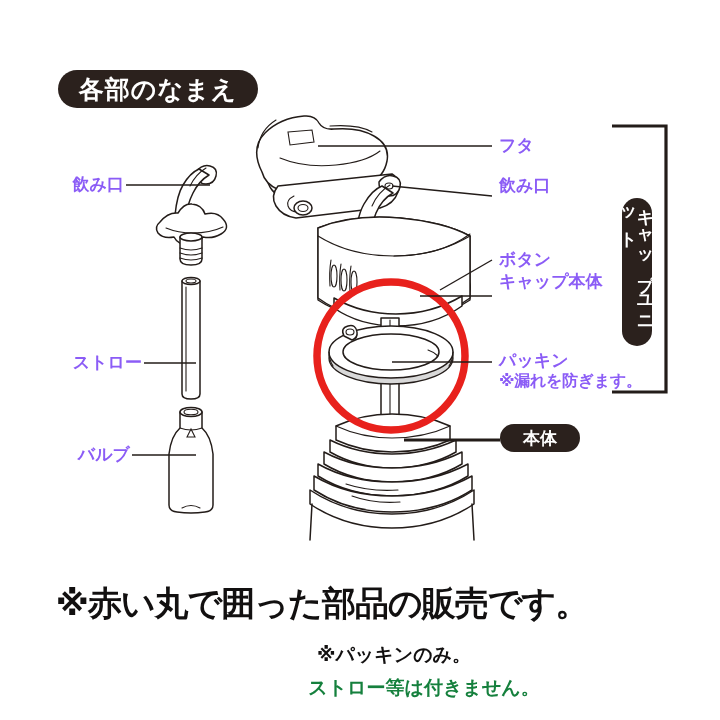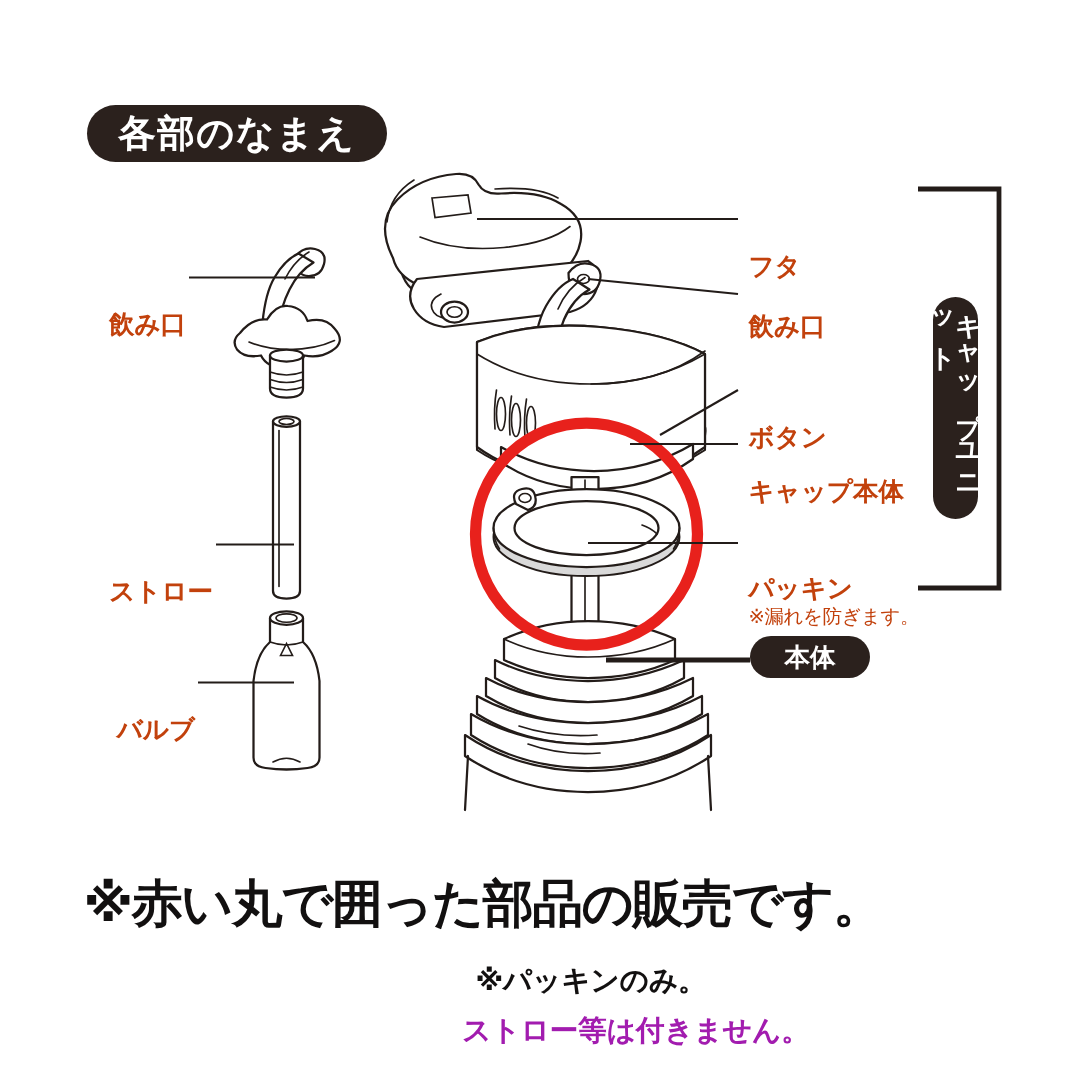--- a/index.html
+++ b/index.html
@@ -43,10 +43,9 @@
     position: absolute;
     font-size: 17px;
     font-weight: bold;
-    color: #c2410c;
+    color: #8b5cf6;
     line-height: 1.15;
     white-space: nowrap;
-    margin-top: 32px;
   }
   .lbl.sub {
     font-size: 13px;

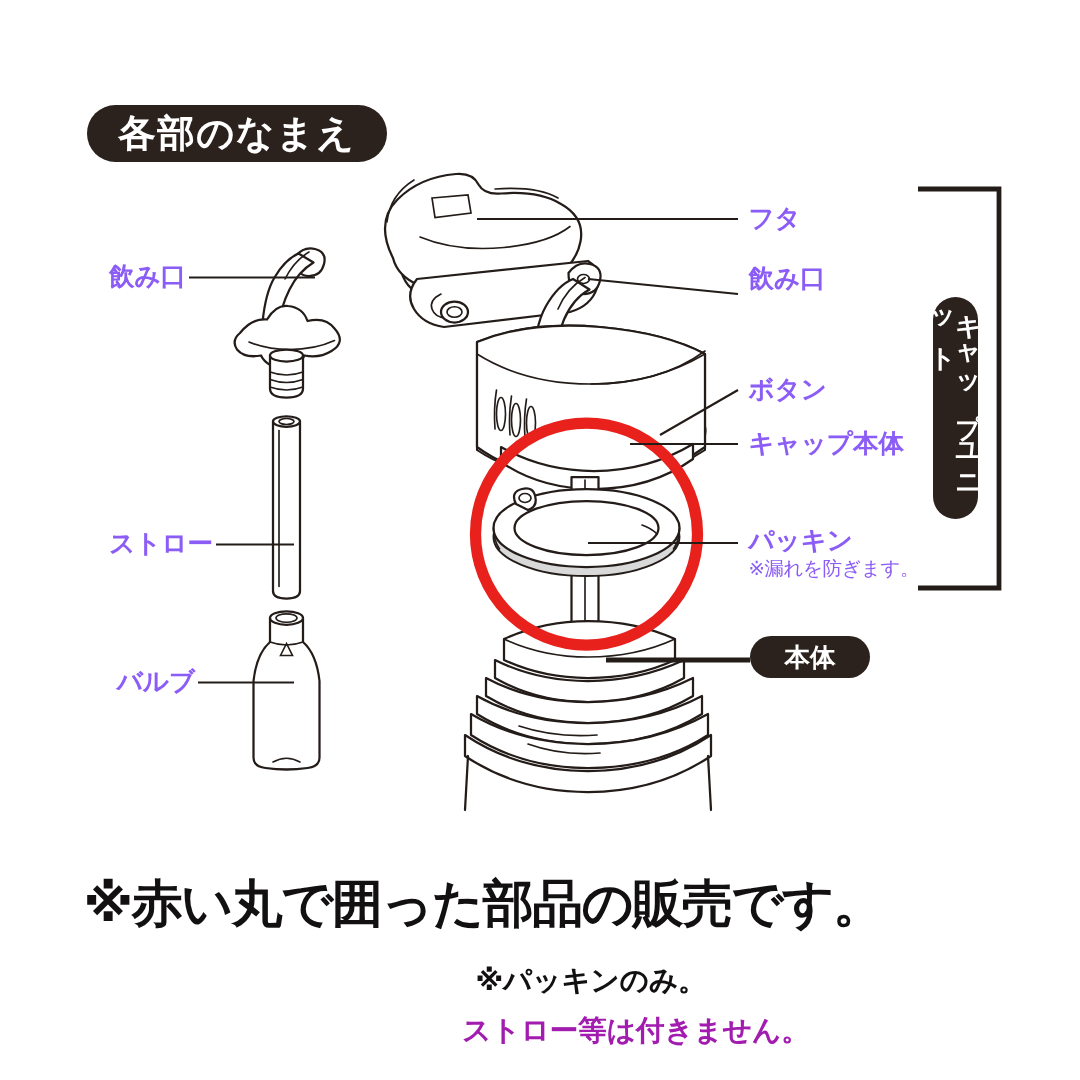--- a/index.html
+++ b/index.html
@@ -279,7 +279,7 @@
   <div class="lbl" style="left:499px; top:250px;text-align:center;">
     <span>ボタン</span>
   </div>
-  <div class="lbl" style="left:499px; top:286px;">
+  <div class="lbl" style="left:499px; top:272px;">
     <span>キャップ本体</span>
   </div>
   <div class="lbl" style="left:499px; top:351px;">

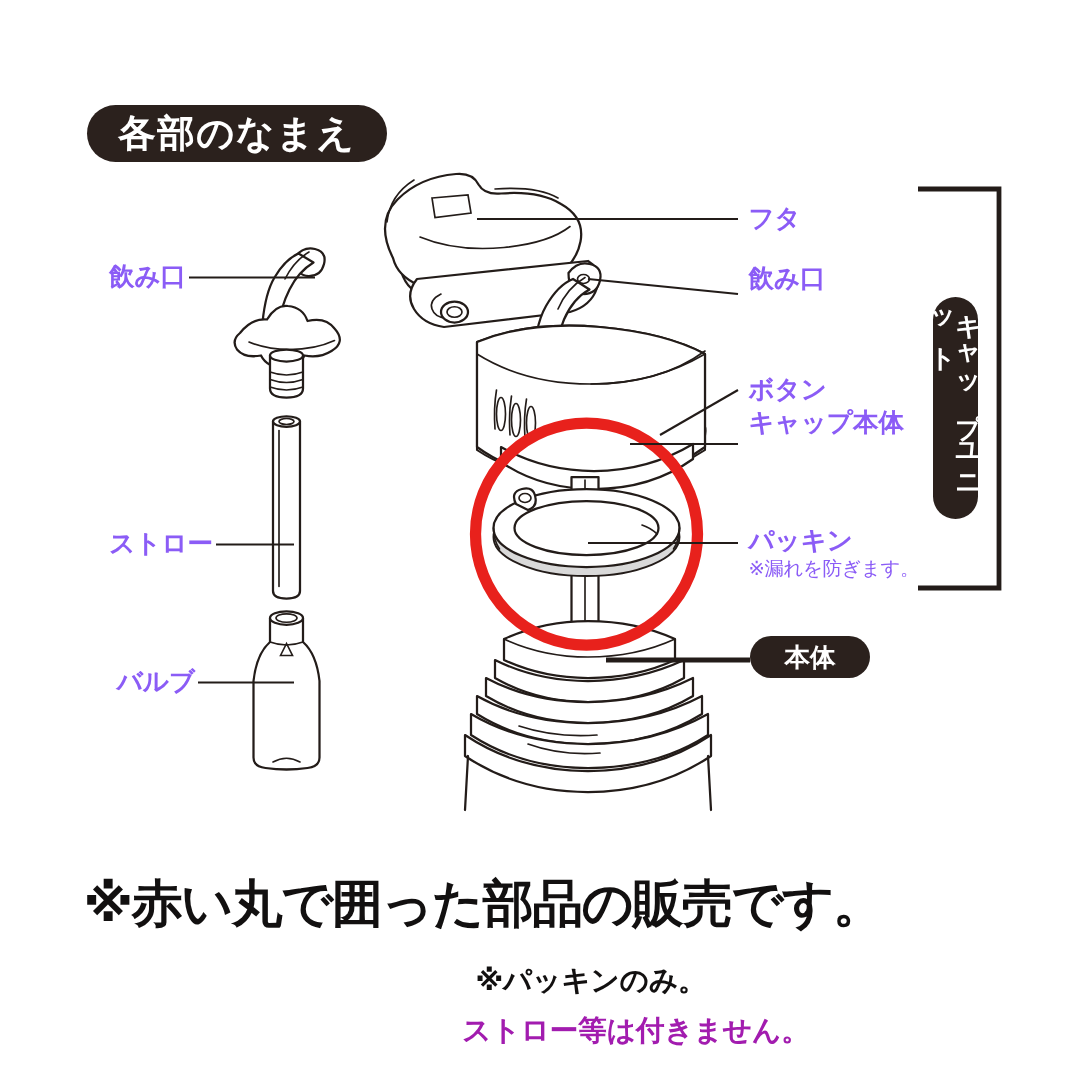--- a/index.html
+++ b/index.html
@@ -48,8 +48,8 @@
     white-space: nowrap;
   }
   .lbl.sub {
-    font-size: 13px;
-    font-weight: normal;
+    font-size: 16px;
+    font-weight: bold;
     letter-spacing: -0.3px;
   }
   .lbl-left {

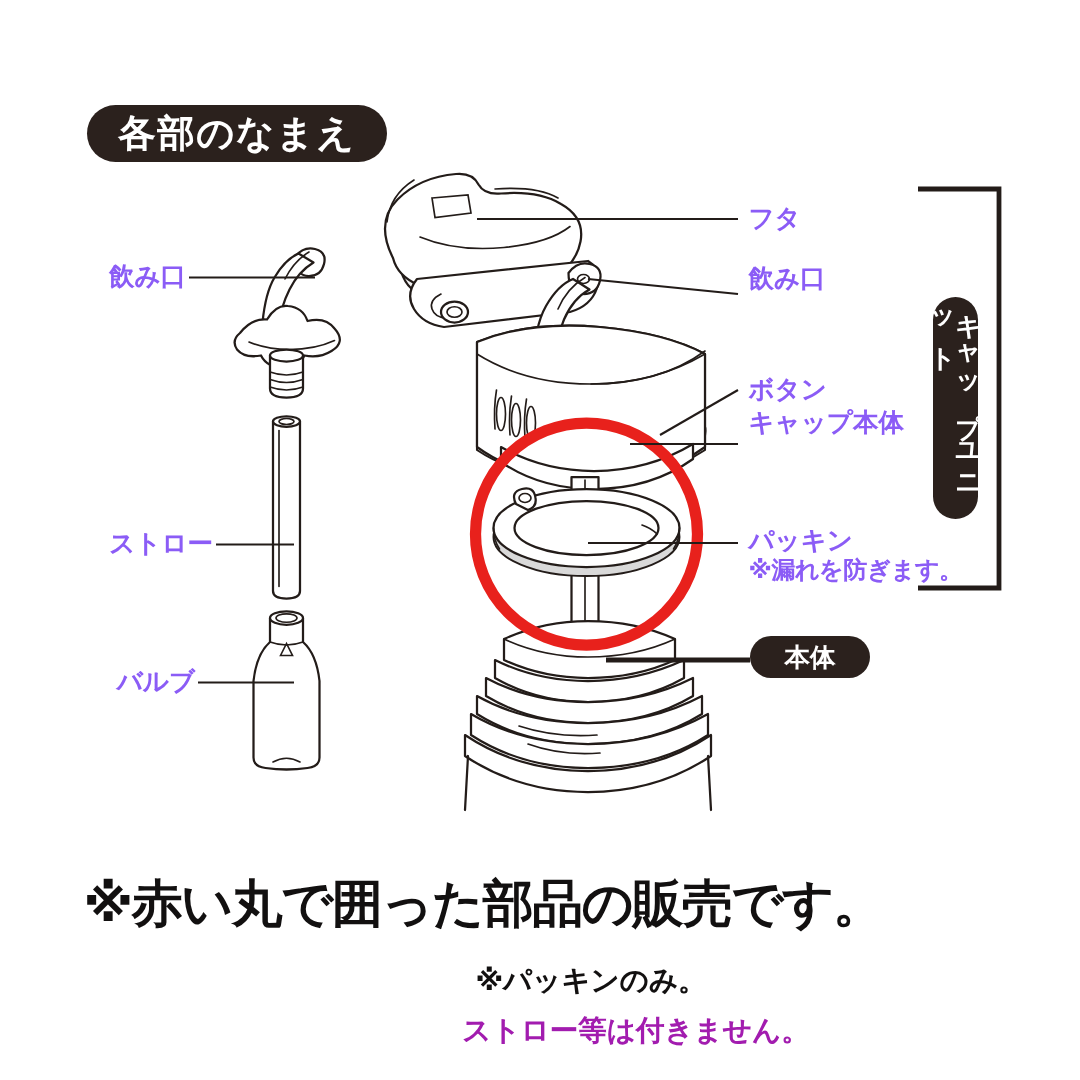--- a/index.html
+++ b/index.html
@@ -111,7 +111,7 @@
     text-align: center;
     font-size: 19px;
     font-weight: bold;
-    color: #a21caf;
+    color: #15803d;
     line-height: 1;
     padding-left: 150px;
     box-sizing: border-box;

